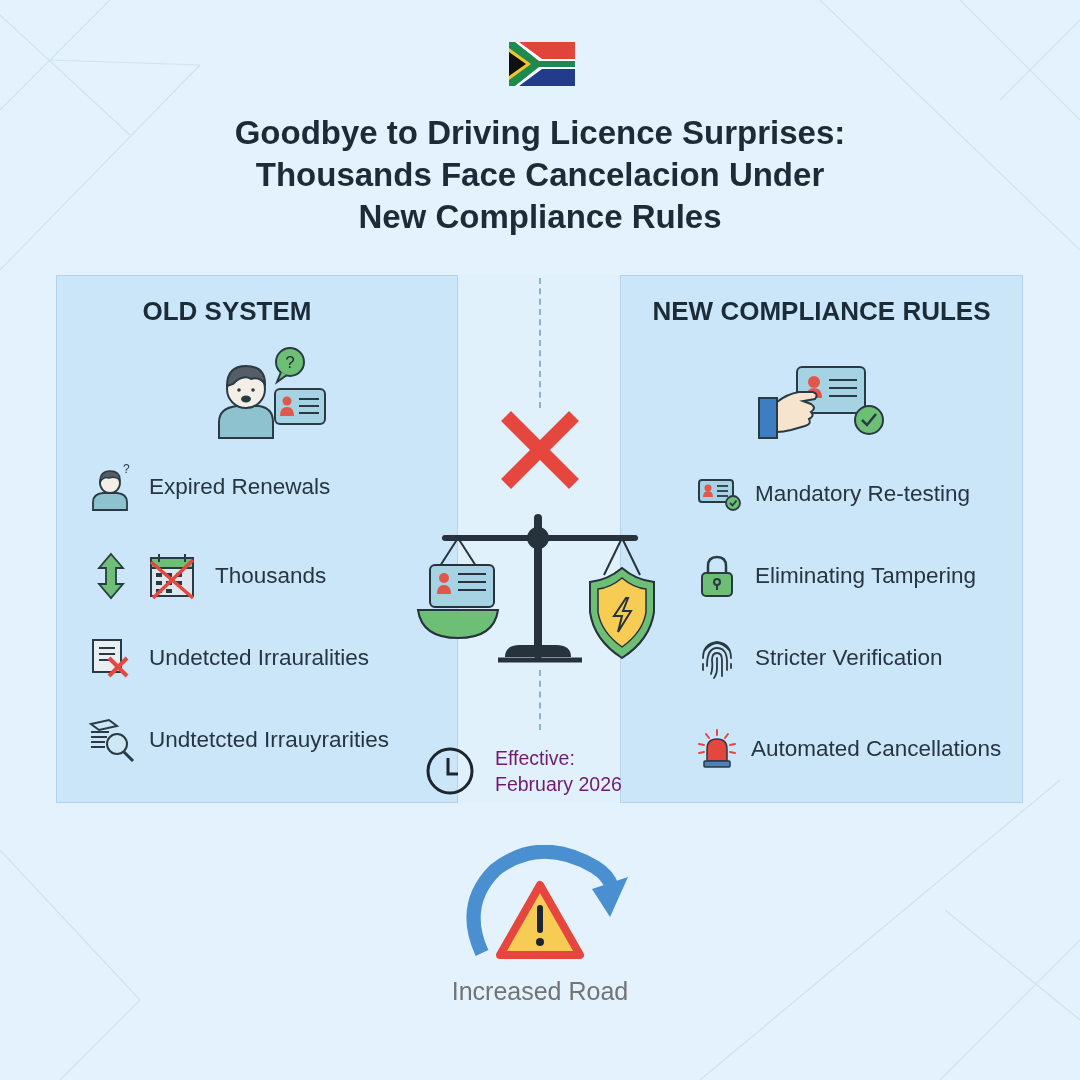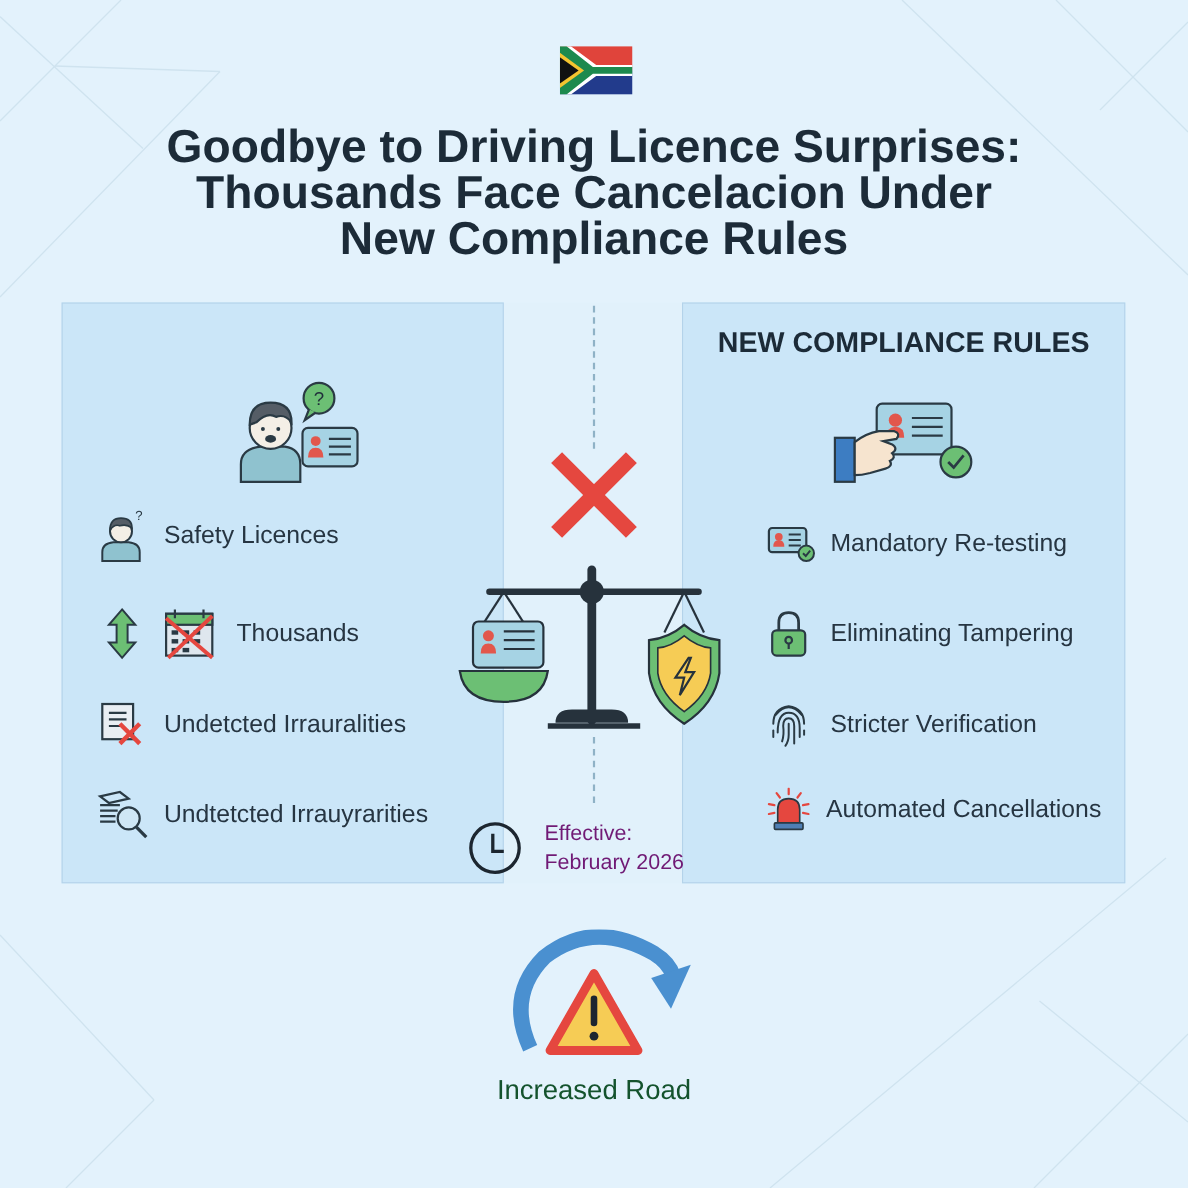--- a/index.html
+++ b/index.html
@@ -14,7 +14,7 @@
   .flag { position: absolute; left: 509px; top: 42px; width: 66px; height: 44px; z-index: 2; }
   .title {
     position: absolute; left: 140px; top: 112px; width: 800px;
-    text-align: center; font-weight: bold; font-size: 42px; line-height: 42px;
+    text-align: center; font-weight: bold; font-size: 33px; line-height: 42px;
     color: #1c2b38; z-index: 2;
   }
   .title span { display: block; }

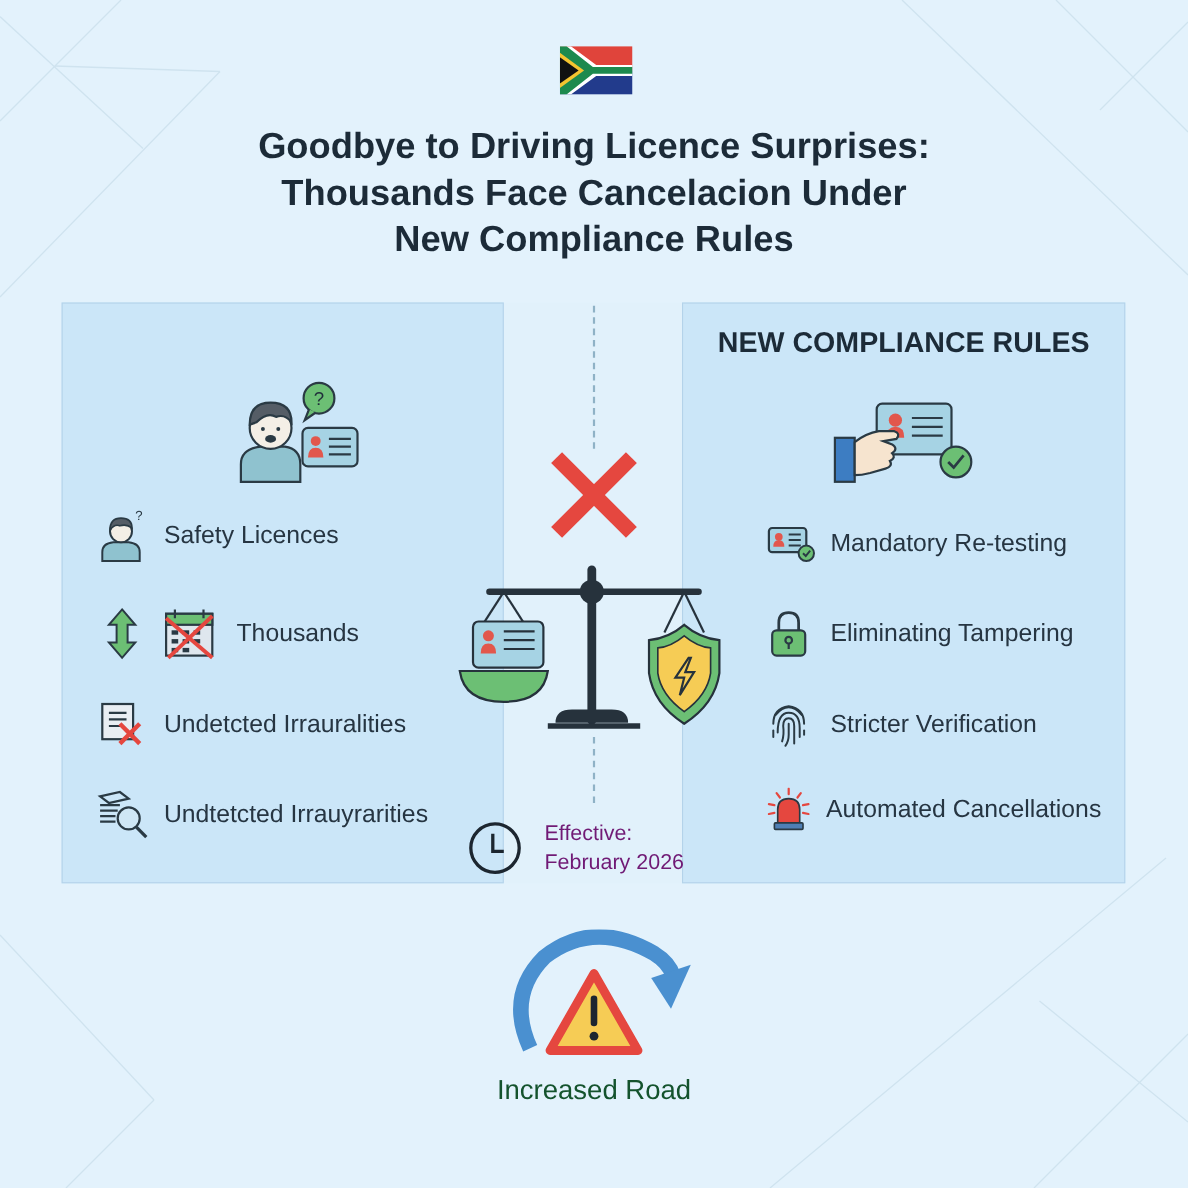--- a/index.html
+++ b/index.html
@@ -89,6 +89,7 @@
 <div class="center-strip"></div>
 
 <section class="panel left">
+  <h2 class="panel-title">OLD SYSTEM</h2>
 
   <svg class="hero" style="left:158px;top:68px;width:115px;height:98px" viewBox="0 0 115 98">
 

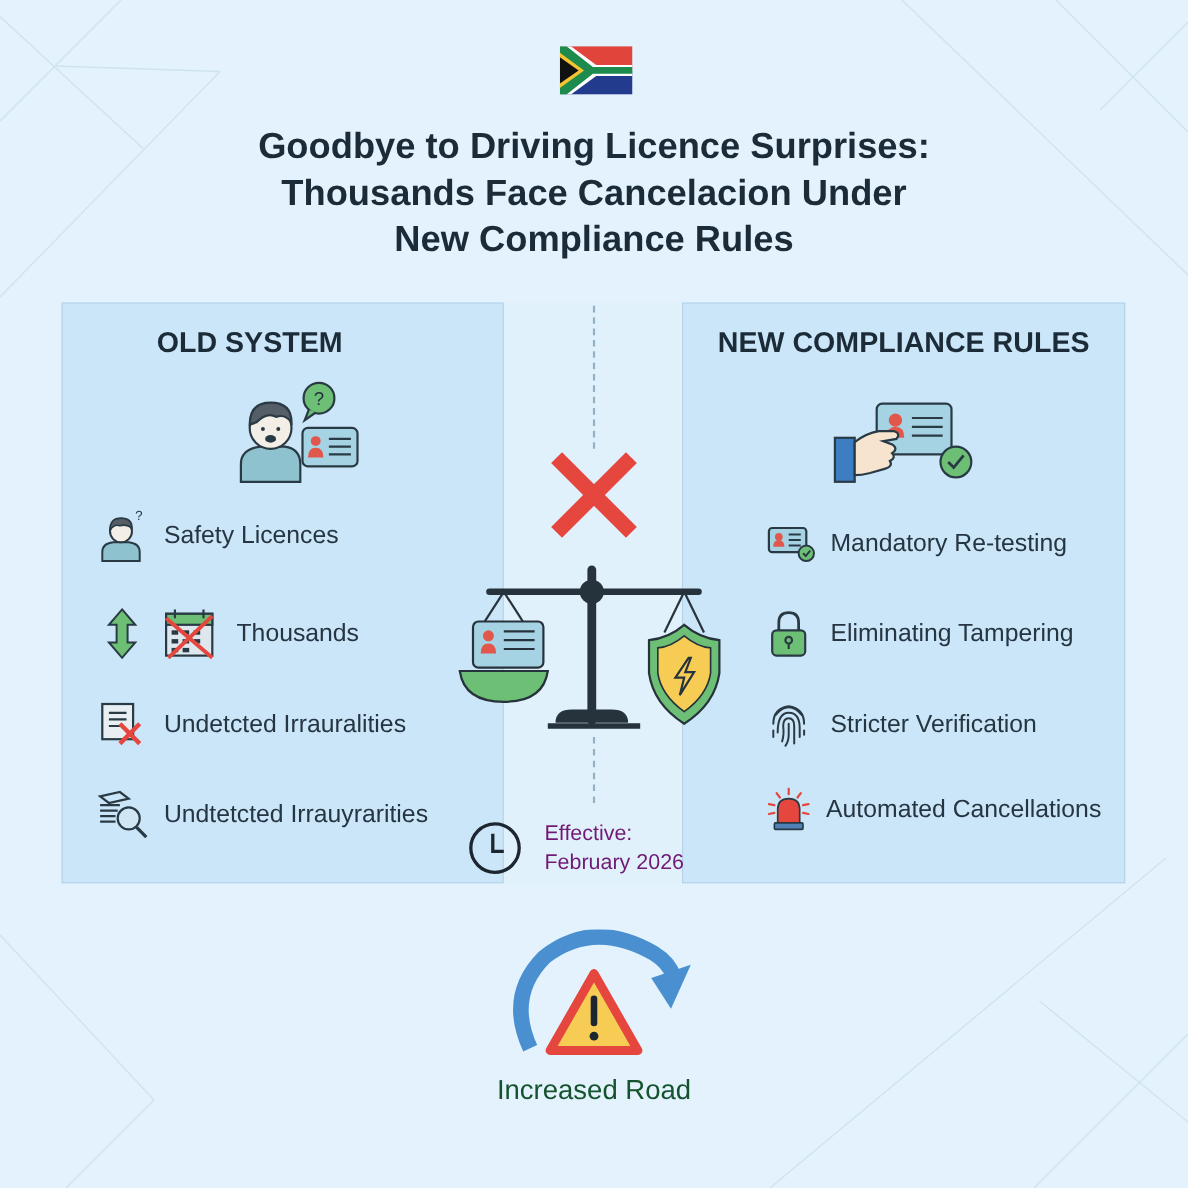--- a/index.html
+++ b/index.html
@@ -121,7 +121,7 @@
         <text x="32" y="11" font-size="12" font-family="Liberation Sans, sans-serif" fill="#2a3a44">?</text>
       </svg>
     </span>
-    <span class="lbl">Safety Licences</span>
+    <span class="lbl">Expired Renewals</span>
   </div>
 
   <div class="item" style="left:34px;top:276px">

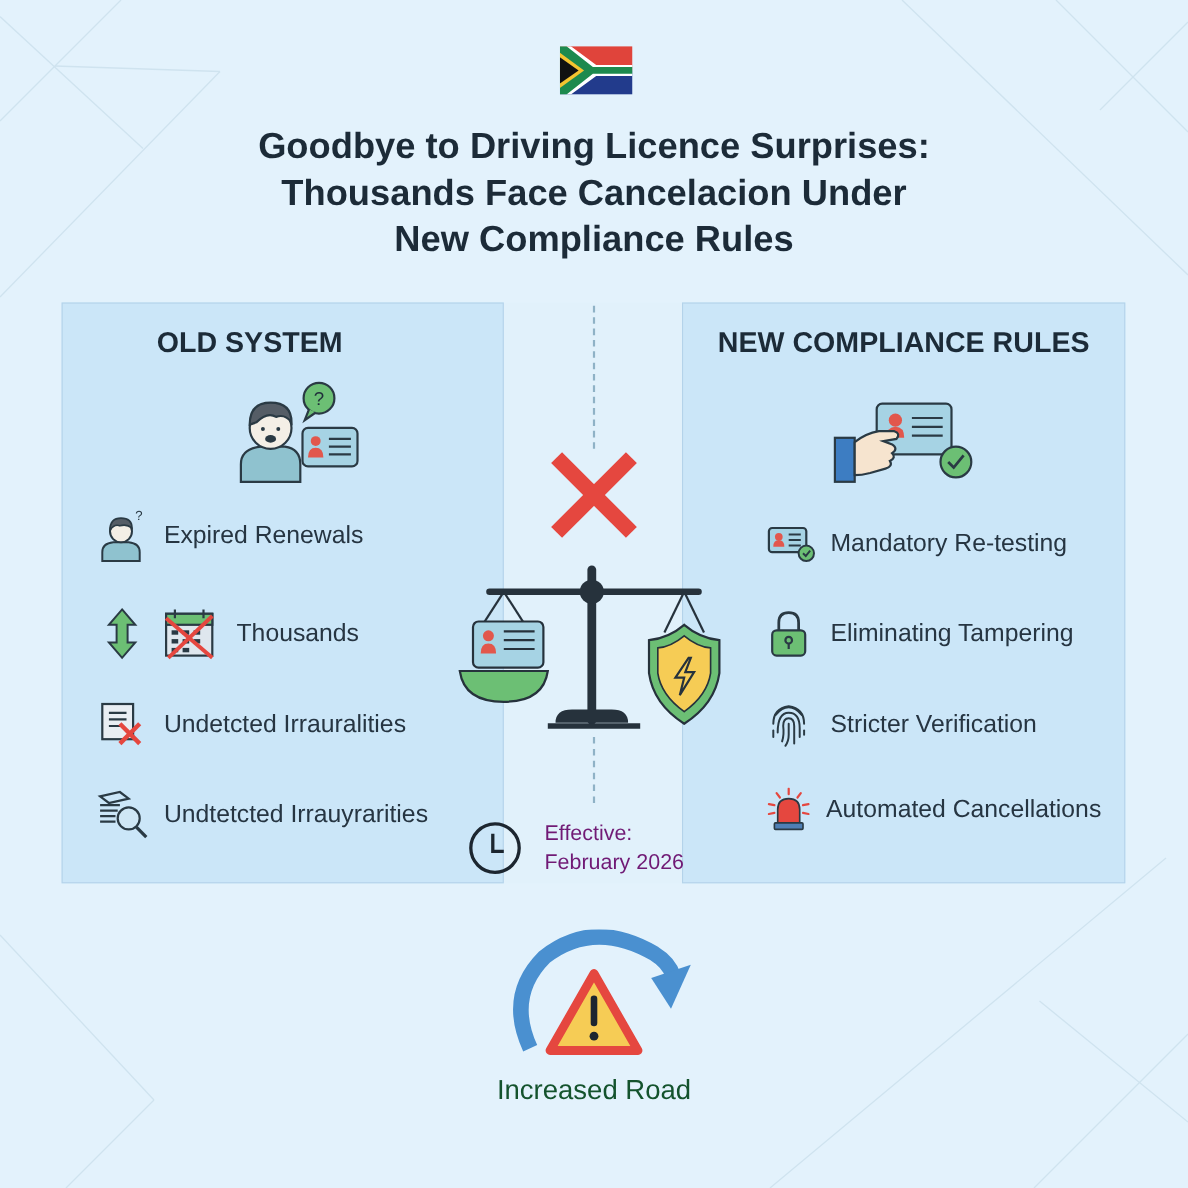--- a/index.html
+++ b/index.html
@@ -242,7 +242,7 @@
     <span class="lbl">Eliminating Tampering</span>
   </div>
 
-  <div class="item" style="left:74px;top:440px">
+  <div class="item" style="left:74px;top:453px">
     <span class="ic" style="width:56px">
       <svg width="44" height="40" viewBox="0 0 44 40">
         <g stroke="#e5473f" stroke-width="2" stroke-linecap="round">

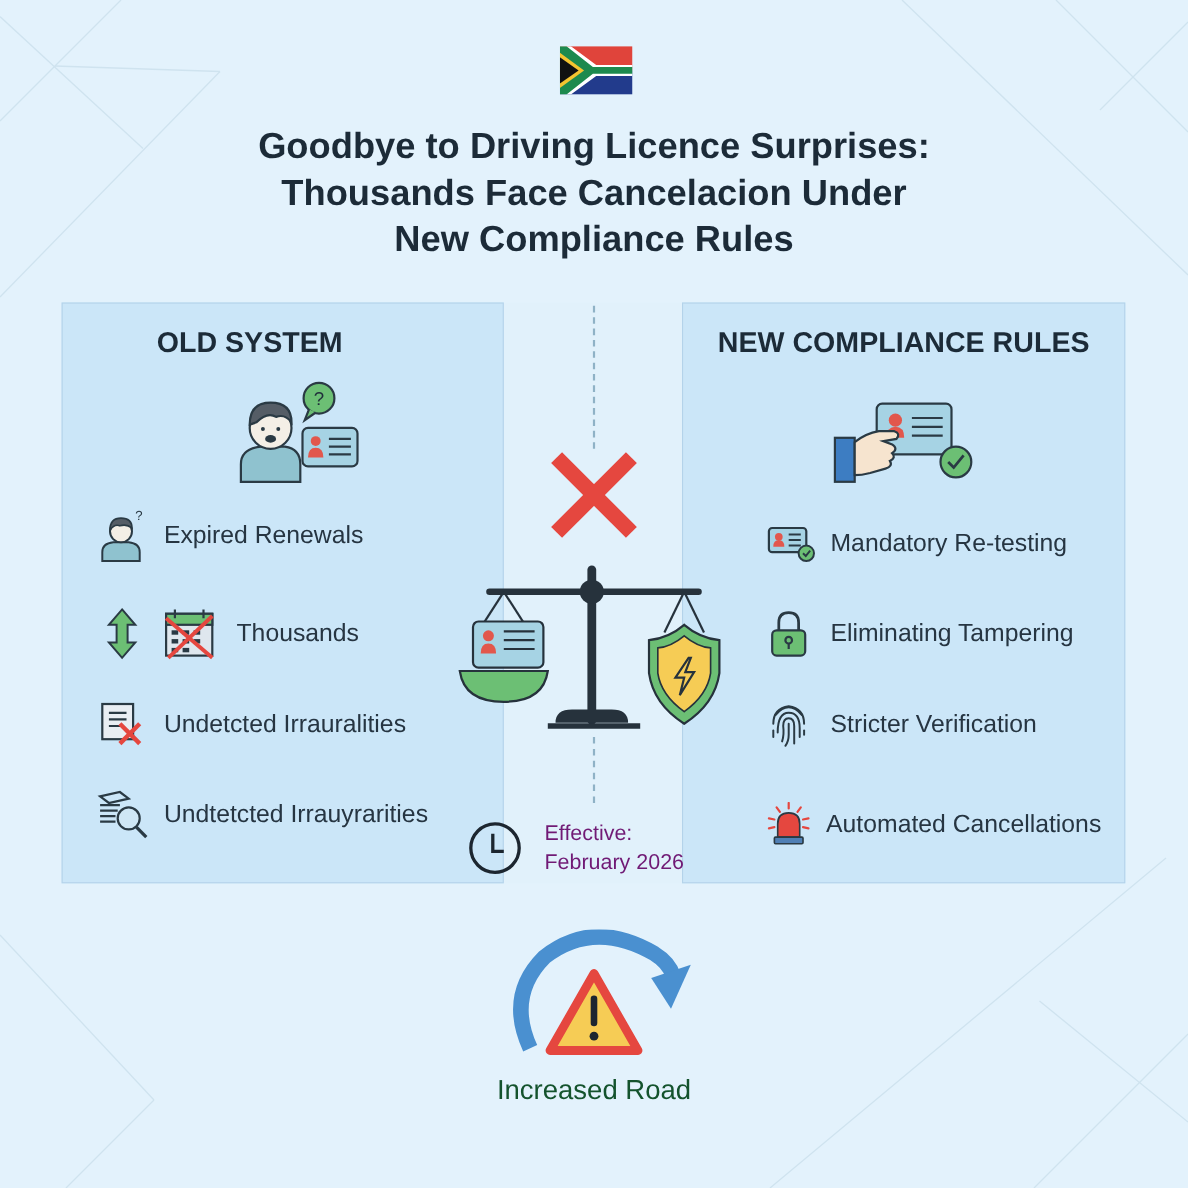--- a/index.html
+++ b/index.html
@@ -47,7 +47,7 @@
   .outcome-icon { position: absolute; left: 460px; top: 845px; width: 175px; height: 125px; z-index: 2; }
   .outcome-text {
     position: absolute; left: 340px; top: 975px; width: 400px; text-align: center;
-    font-size: 25px; line-height: 32px; color: #14532d; z-index: 2;
+    font-size: 25px; line-height: 32px; color: #737373; z-index: 2;
   }
   .outcome-text span { display: block; }
 </style>

